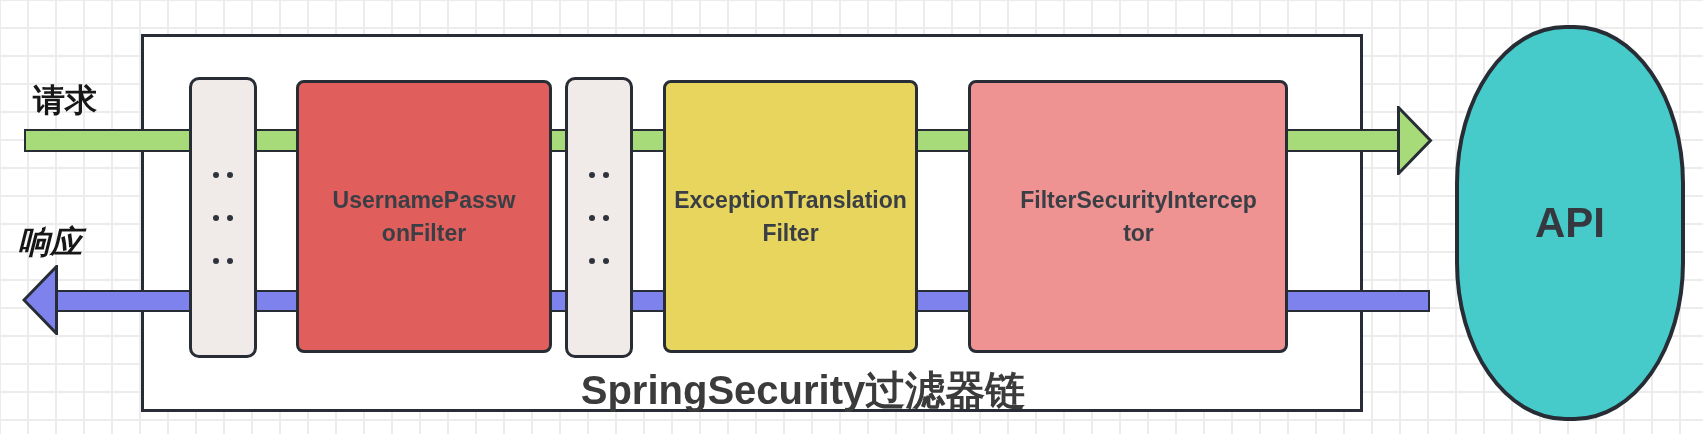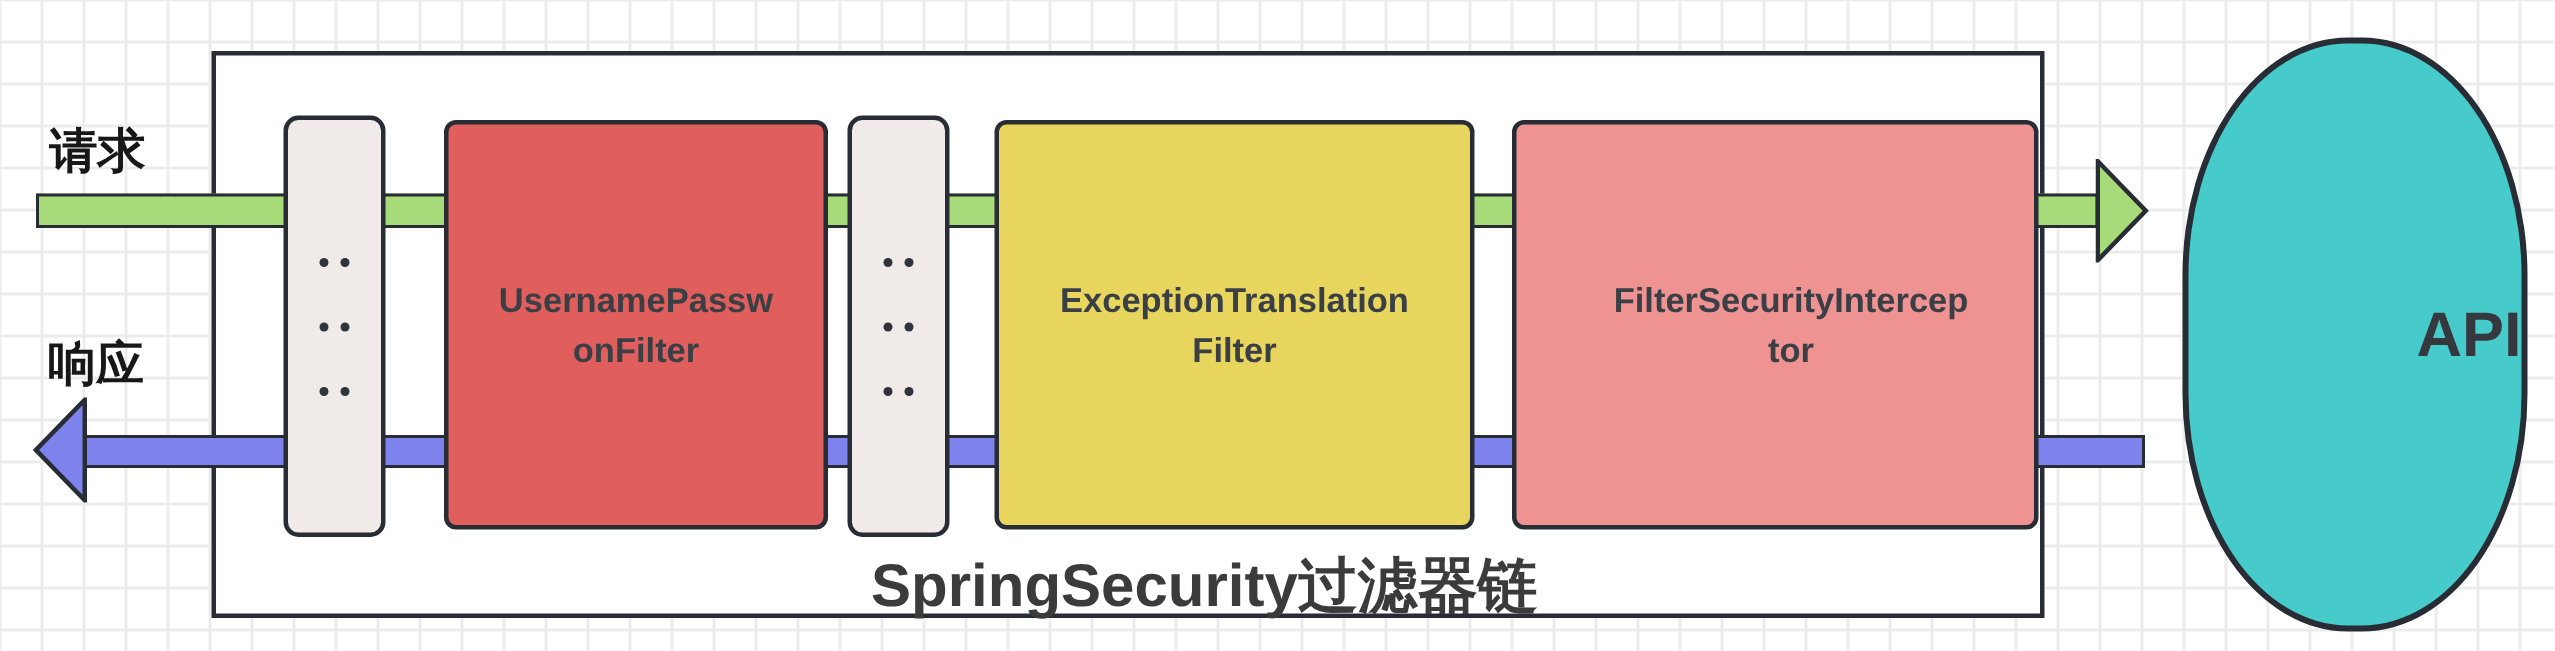--- a/index.html
+++ b/index.html
@@ -58,7 +58,7 @@
   .dot-row{display:flex;gap:8px;}
   .dot{width:6px;height:6px;border-radius:50%;background:#2e333c;}
   .filter-red{left:296px;top:80px;width:256px;height:273px;border-radius:8px;background:#e05e5c;}
-  .filter-yellow{left:663px;top:80px;width:320px;height:273px;border-radius:8px;background:#e7d55e;}
+  .filter-yellow{left:663px;top:80px;width:255px;height:273px;border-radius:8px;background:#e7d55e;}
   .filter-pink{left:1008px;top:80px;width:351px;height:273px;border-radius:8px;background:#ef9292;padding-left:21px;}
   .api-node{
     position:absolute;left:1455px;top:25px;width:230px;height:396px;

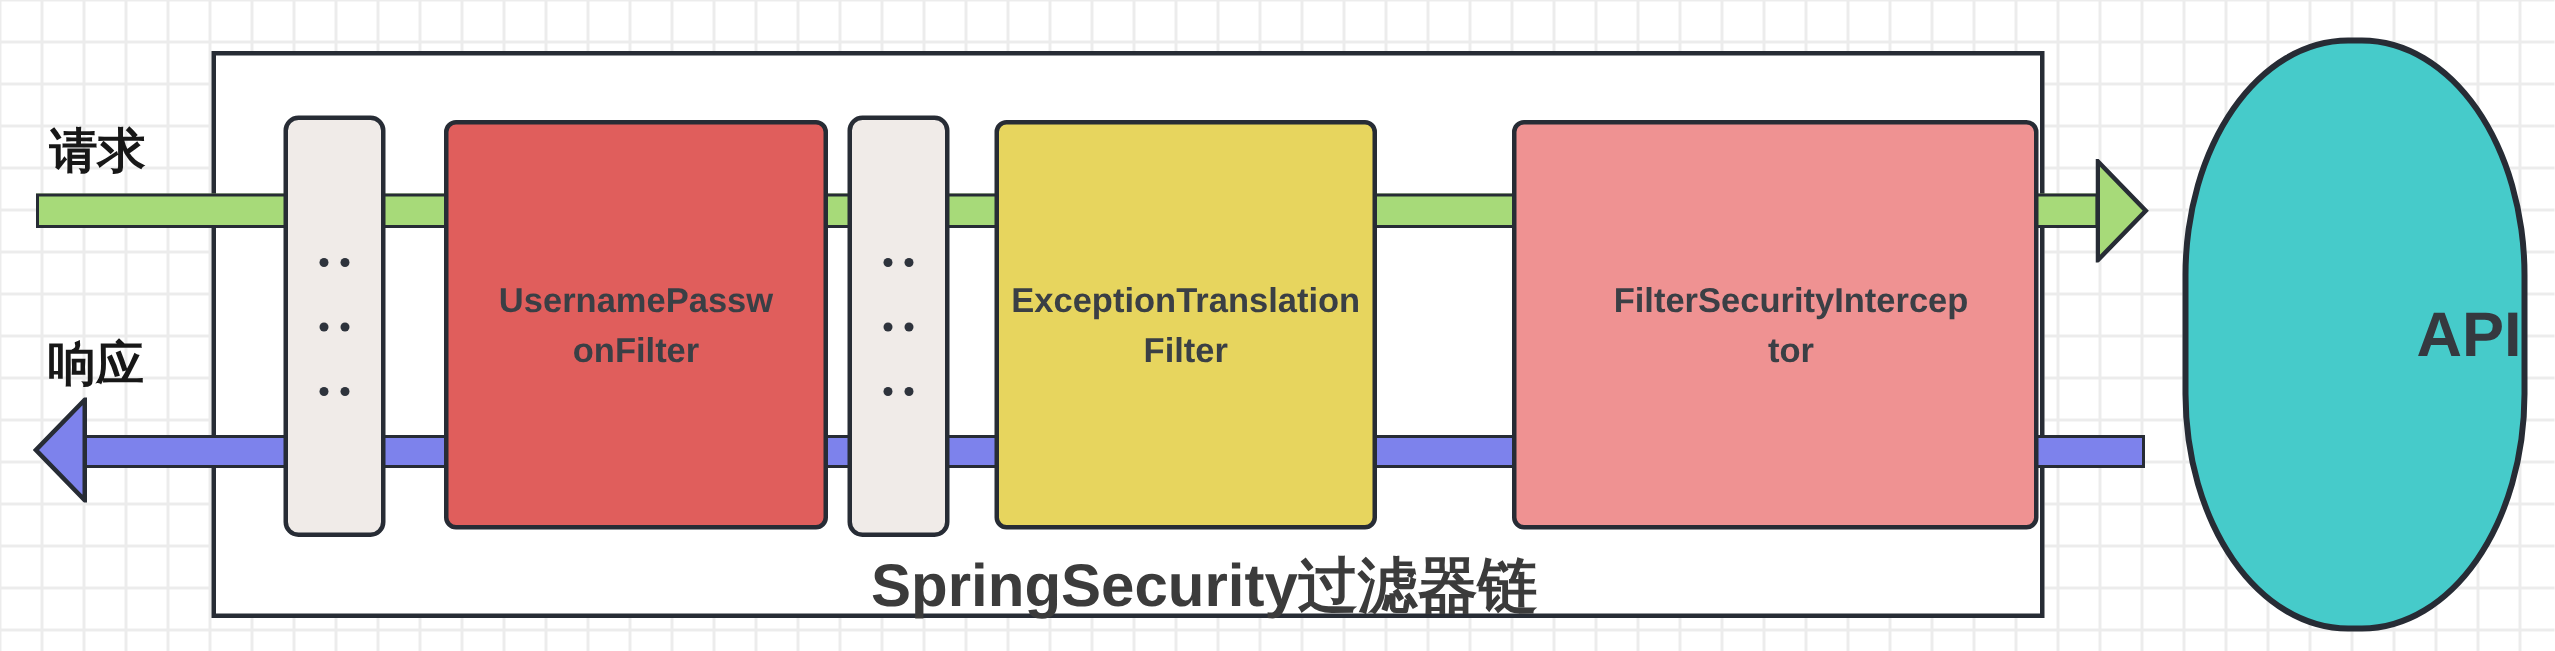--- a/index.html
+++ b/index.html
@@ -59,7 +59,7 @@
   .dot{width:6px;height:6px;border-radius:50%;background:#2e333c;}
   .filter-red{left:296px;top:80px;width:256px;height:273px;border-radius:8px;background:#e05e5c;}
   .filter-yellow{left:663px;top:80px;width:255px;height:273px;border-radius:8px;background:#e7d55e;}
-  .filter-pink{left:1008px;top:80px;width:351px;height:273px;border-radius:8px;background:#ef9292;padding-left:21px;}
+  .filter-pink{left:968px;top:80px;width:320px;height:273px;border-radius:8px;background:#ef9292;padding-left:21px;}
   .api-node{
     position:absolute;left:1455px;top:25px;width:230px;height:396px;
     box-sizing:border-box;border:4px solid #272c35;background:#46cbca;

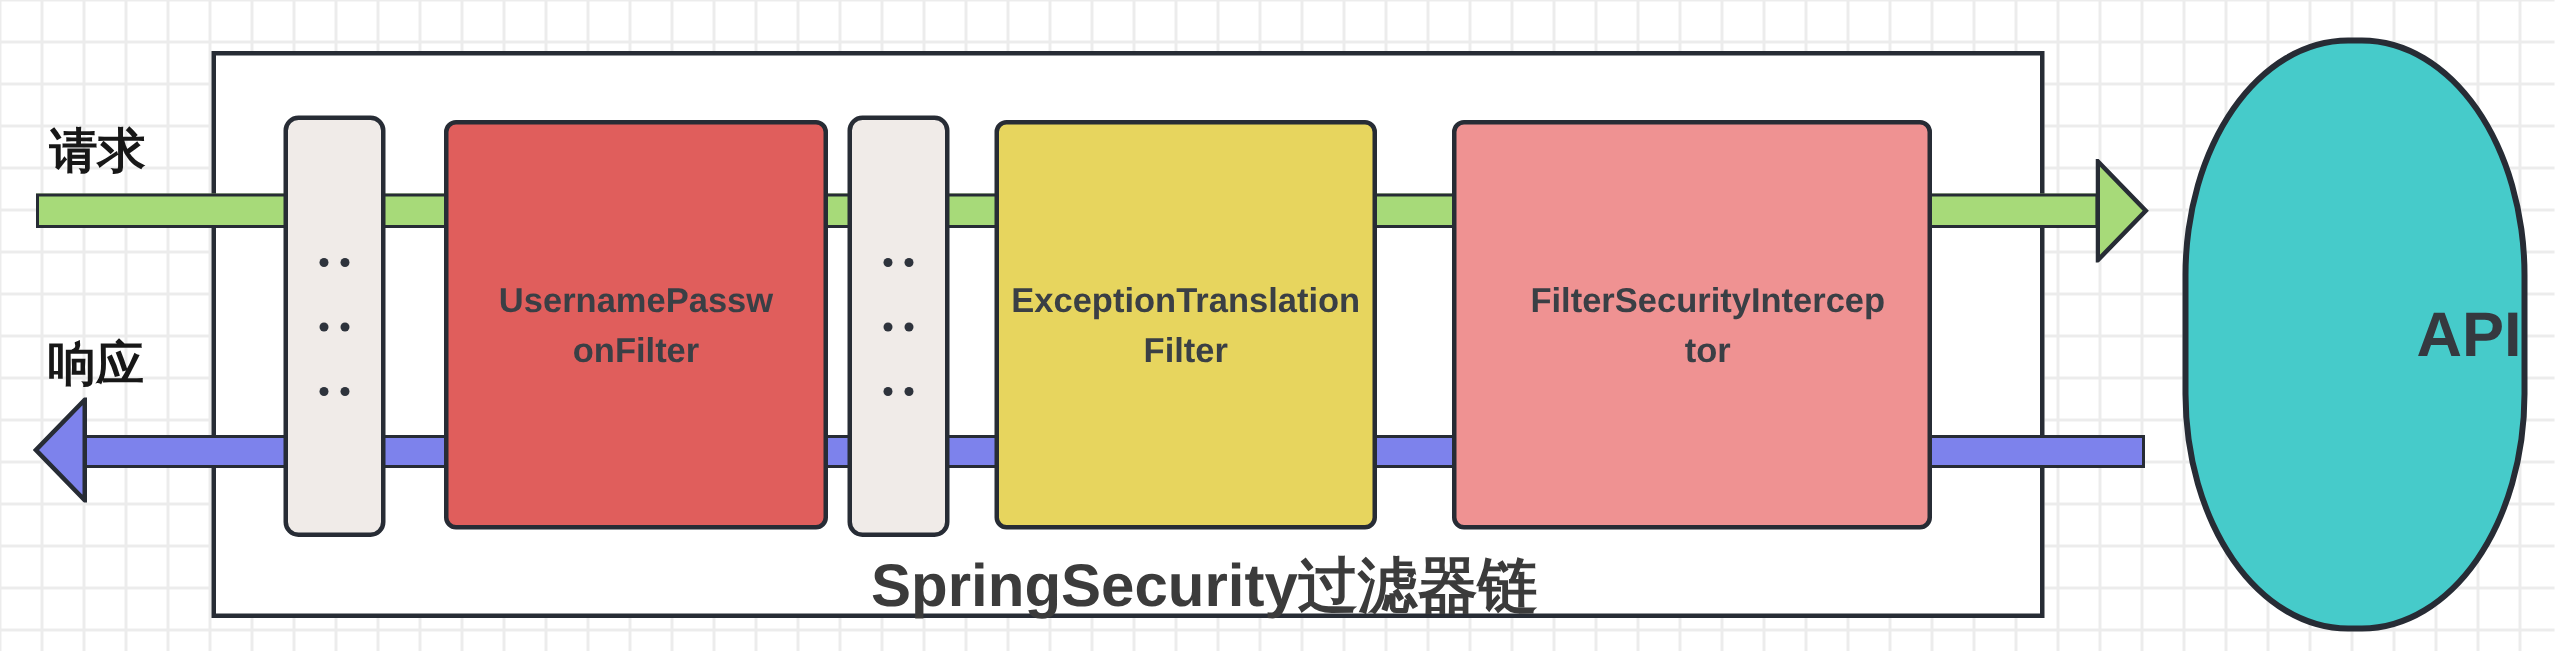--- a/index.html
+++ b/index.html
@@ -33,7 +33,7 @@
     z-index:4;white-space:nowrap;
   }
   .request-label{left:33px;top:79px;}
-  .response-label{left:32px;top:221px;}
+  .response-label{left:18px;top:221px;font-style:italic;}
   .bar{
     position:absolute;box-sizing:border-box;z-index:2;
     border:2px solid #272c35;

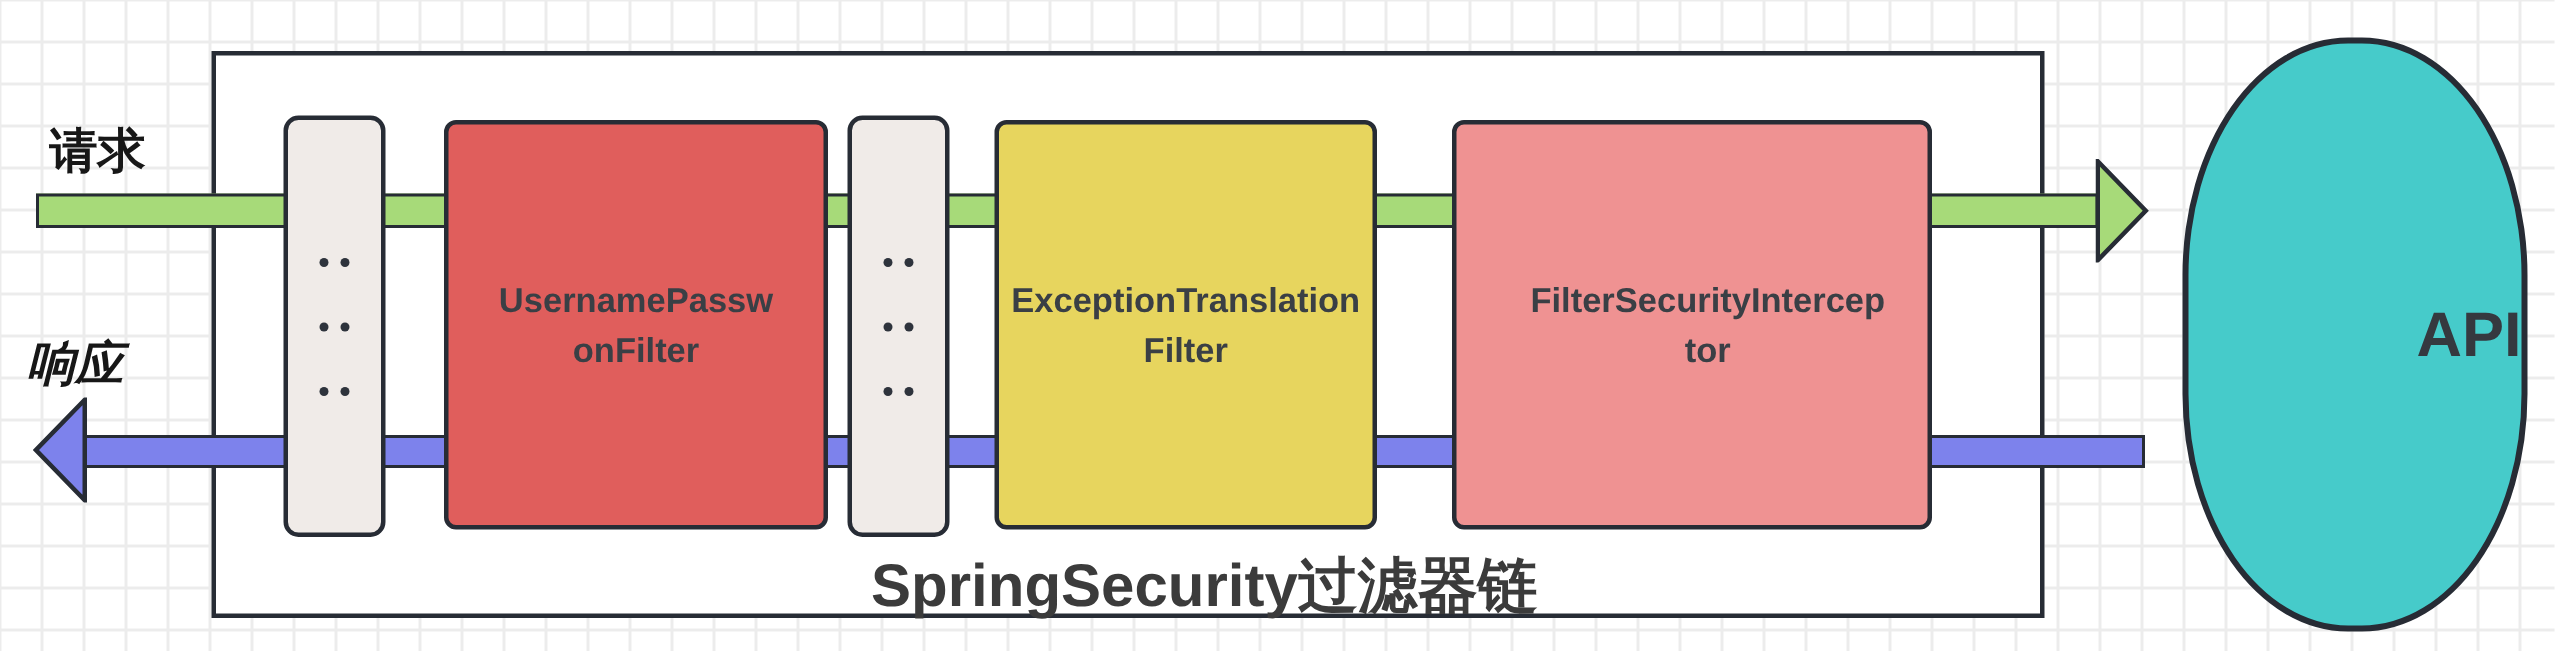--- a/index.html
+++ b/index.html
@@ -64,7 +64,7 @@
     position:absolute;left:1455px;top:25px;width:230px;height:396px;
     box-sizing:border-box;border:4px solid #272c35;background:#46cbca;
     border-radius:48% / 40%;
-    display:flex;align-items:center;justify-content:flex-end;
+    display:flex;align-items:center;justify-content:center;
     font-size:42px;font-weight:700;color:#35393f;z-index:3;
   }
 </style>

